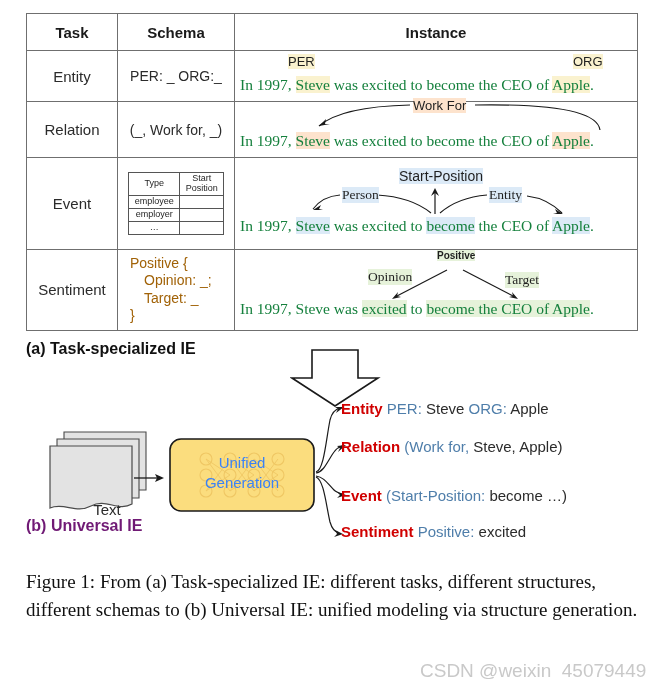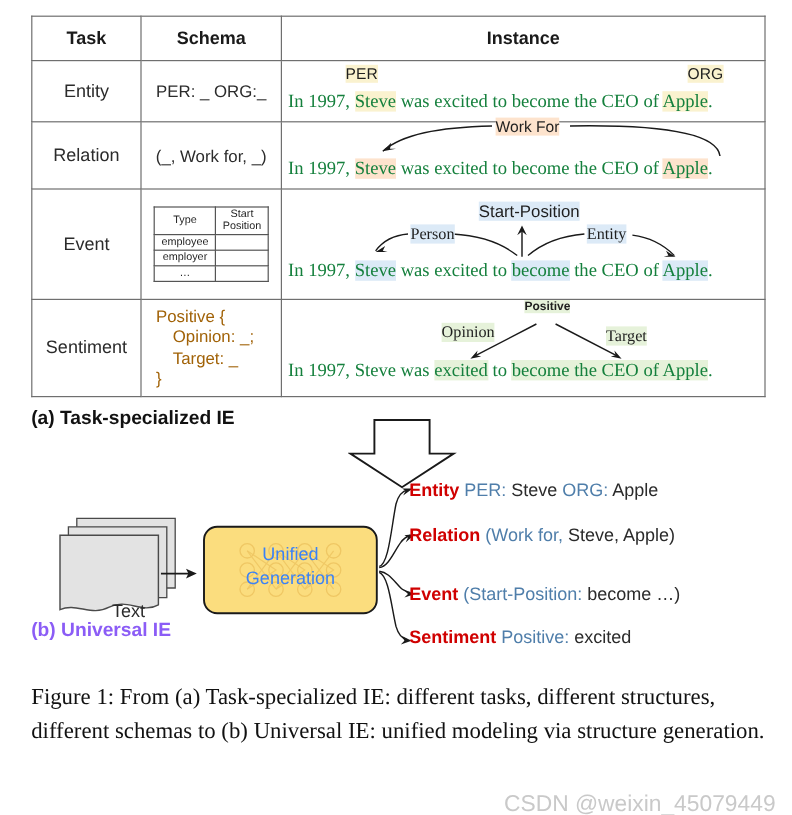--- a/index.html
+++ b/index.html
@@ -68,7 +68,7 @@
   }
   .cap-b{
     position:absolute;left:26px;top:517px;
-    font-size:16px;font-weight:bold;color:#8b5cf6;
+    font-size:16px;font-weight:bold;color:#701a75;
   }
 
   

